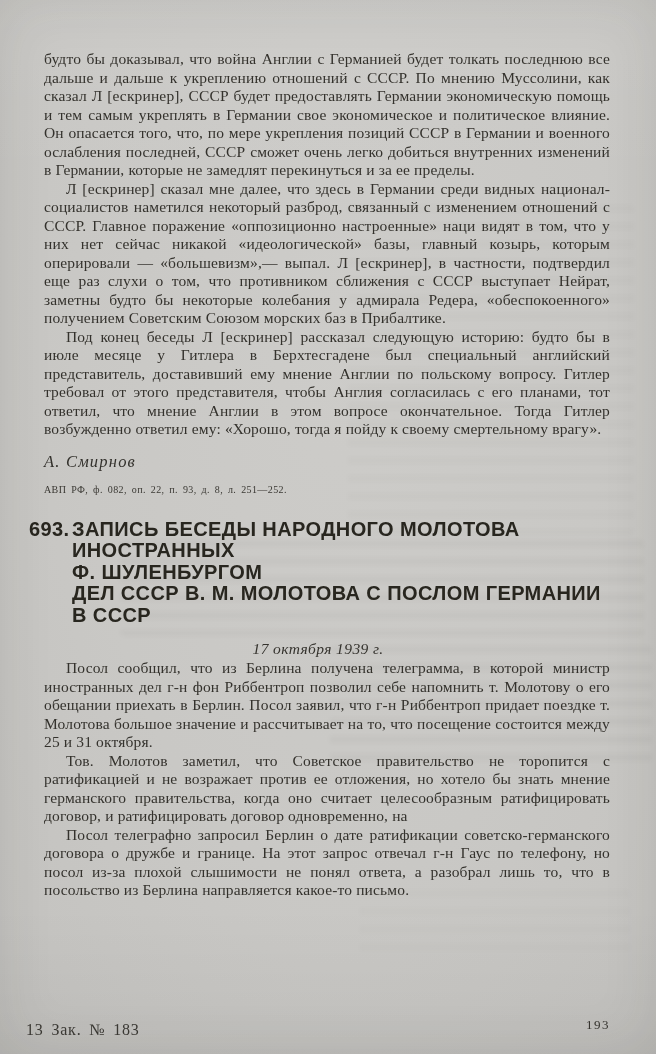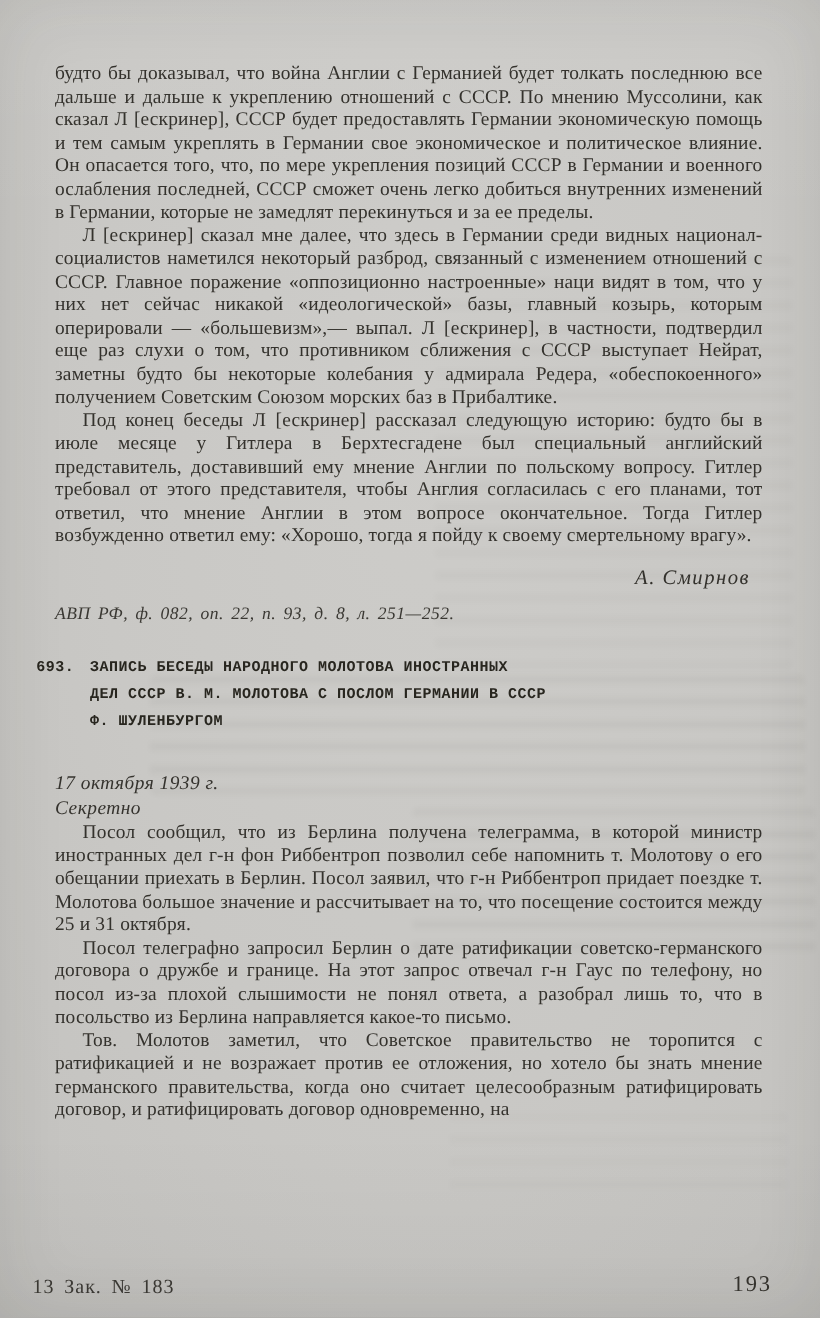--- a/index.html
+++ b/index.html
@@ -57,7 +57,7 @@
 
   .signature {
     margin-top: 13px;
-    text-align: right;
+    text-align: left;
     padding-right: 10px;
     font-style: italic;
     font-size: 16.5px;

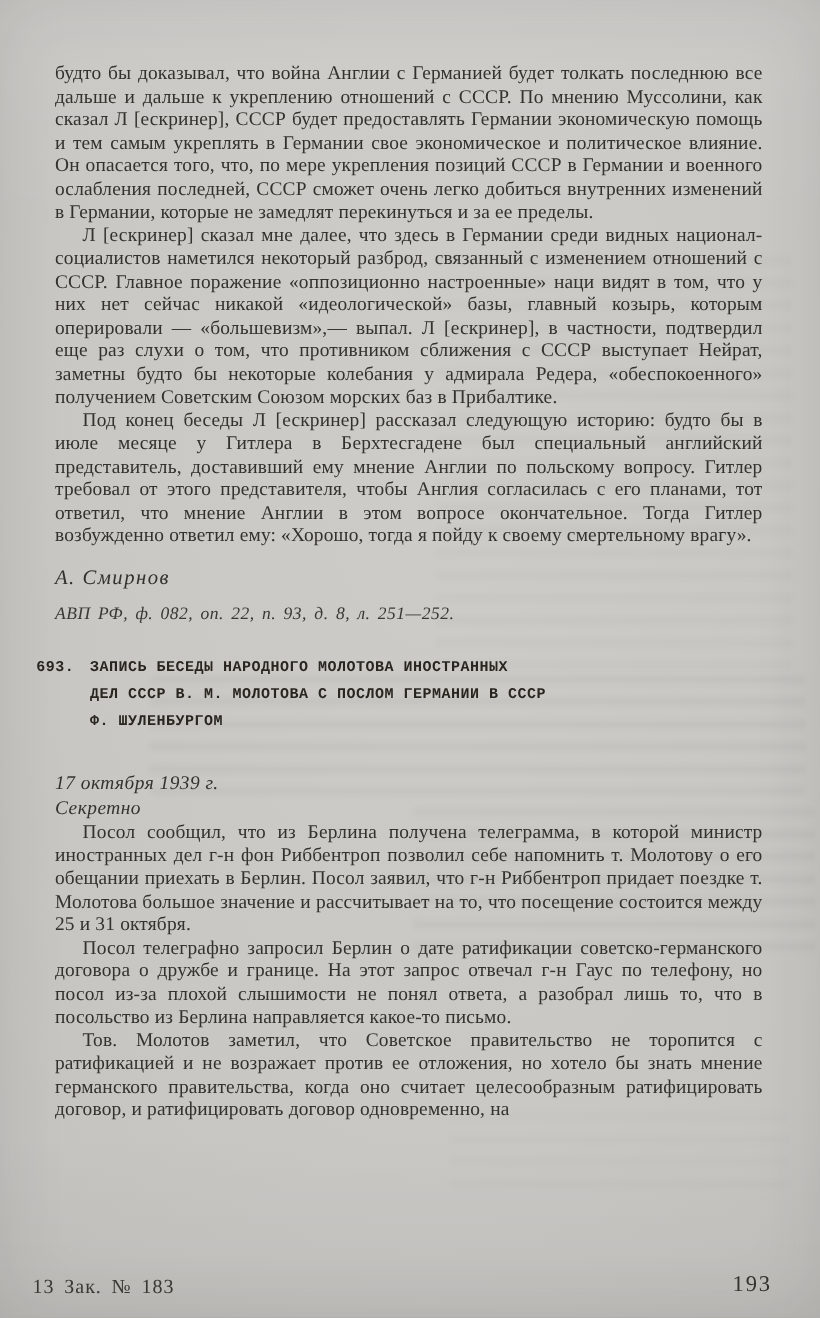--- a/index.html
+++ b/index.html
@@ -66,8 +66,7 @@
   }
   .archive-ref {
     margin-top: 12px;
-    font-style: italic;
-    font-size: 14px;
+    font-size: 10px;
     letter-spacing: 0.4px;
     word-spacing: 2px;
     color: #3a3833;

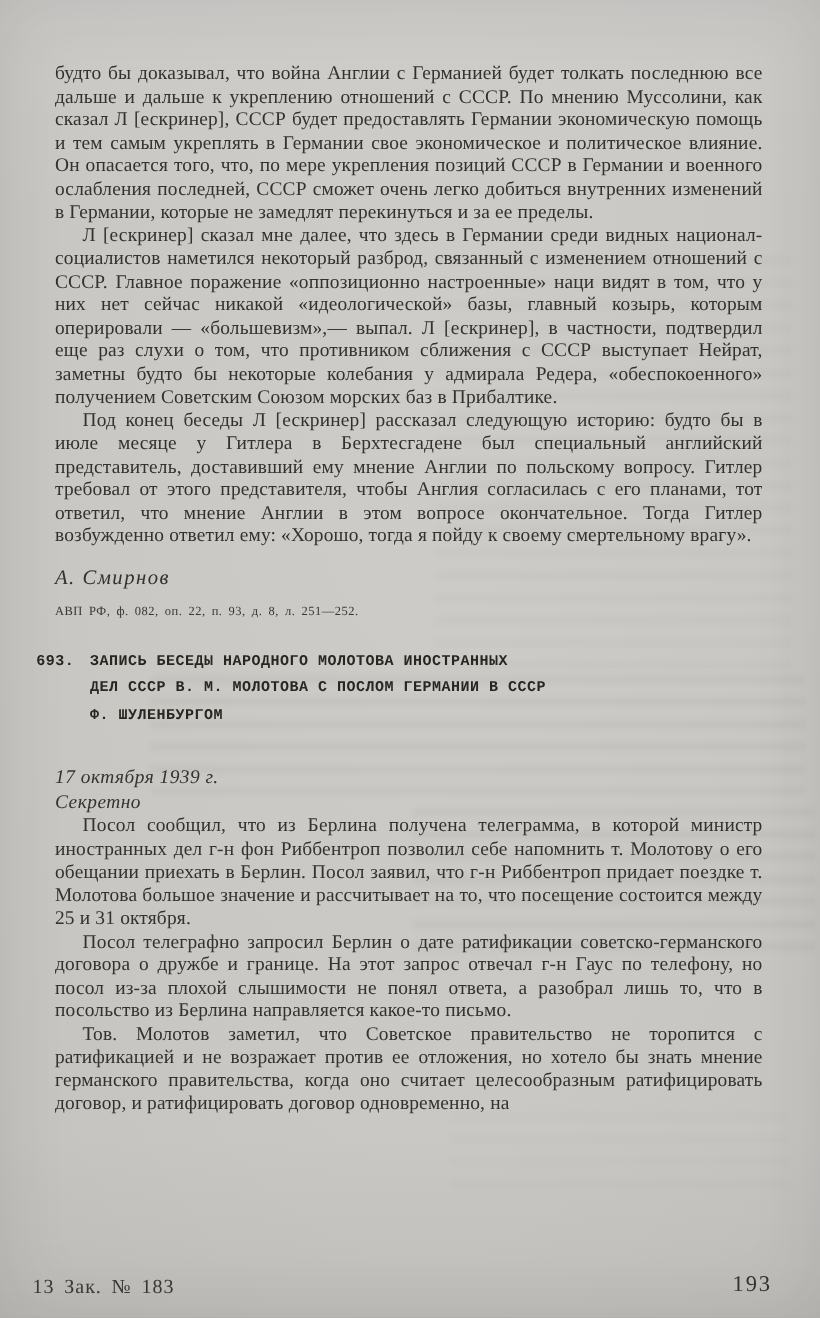--- a/index.html
+++ b/index.html
@@ -75,9 +75,9 @@
   .doc-heading {
     margin-top: 24px;
     margin-left: -15px;
-    font-family: Liberation Mono, monospace;
+    font-family: Liberation Sans, sans-serif;
     font-weight: bold;
-    font-size: 12px;
+    font-size: 20px;
     line-height: 21.5px;
     letter-spacing: 0.4px;
     color: #28261f;

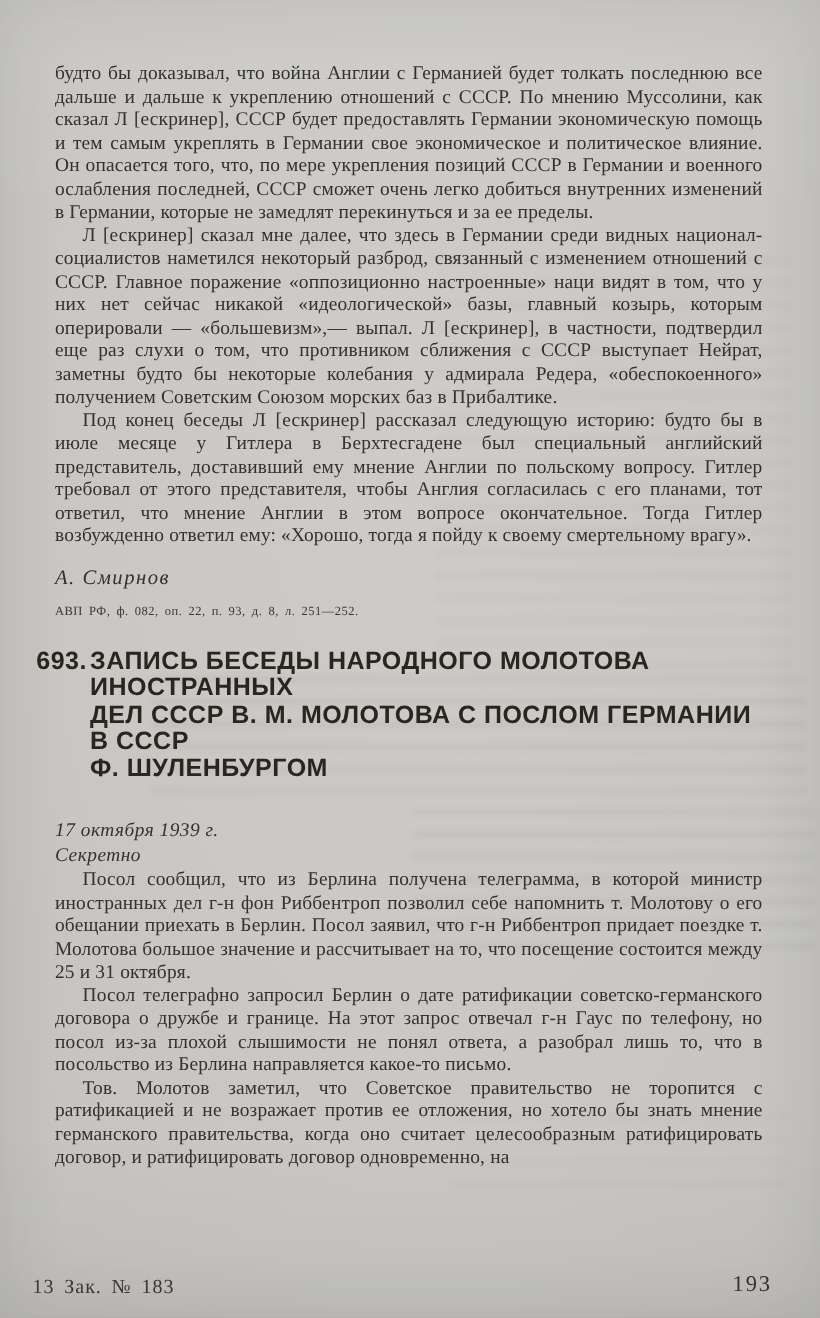--- a/index.html
+++ b/index.html
@@ -139,8 +139,8 @@
         <span class="doc-num">693.</span>
         <span>ЗАПИСЬ БЕСЕДЫ НАРОДНОГО МОЛОТОВА ИНОСТРАННЫХ</span>
       </div>
+      <div class="cont">Ф. ШУЛЕНБУРГОМ</div>
       <div class="cont">ДЕЛ СССР В. М. МОЛОТОВА С ПОСЛОМ ГЕРМАНИИ В СССР</div>
-      <div class="cont">Ф. ШУЛЕНБУРГОМ</div>
     </div>
 
     <div class="dateblock">

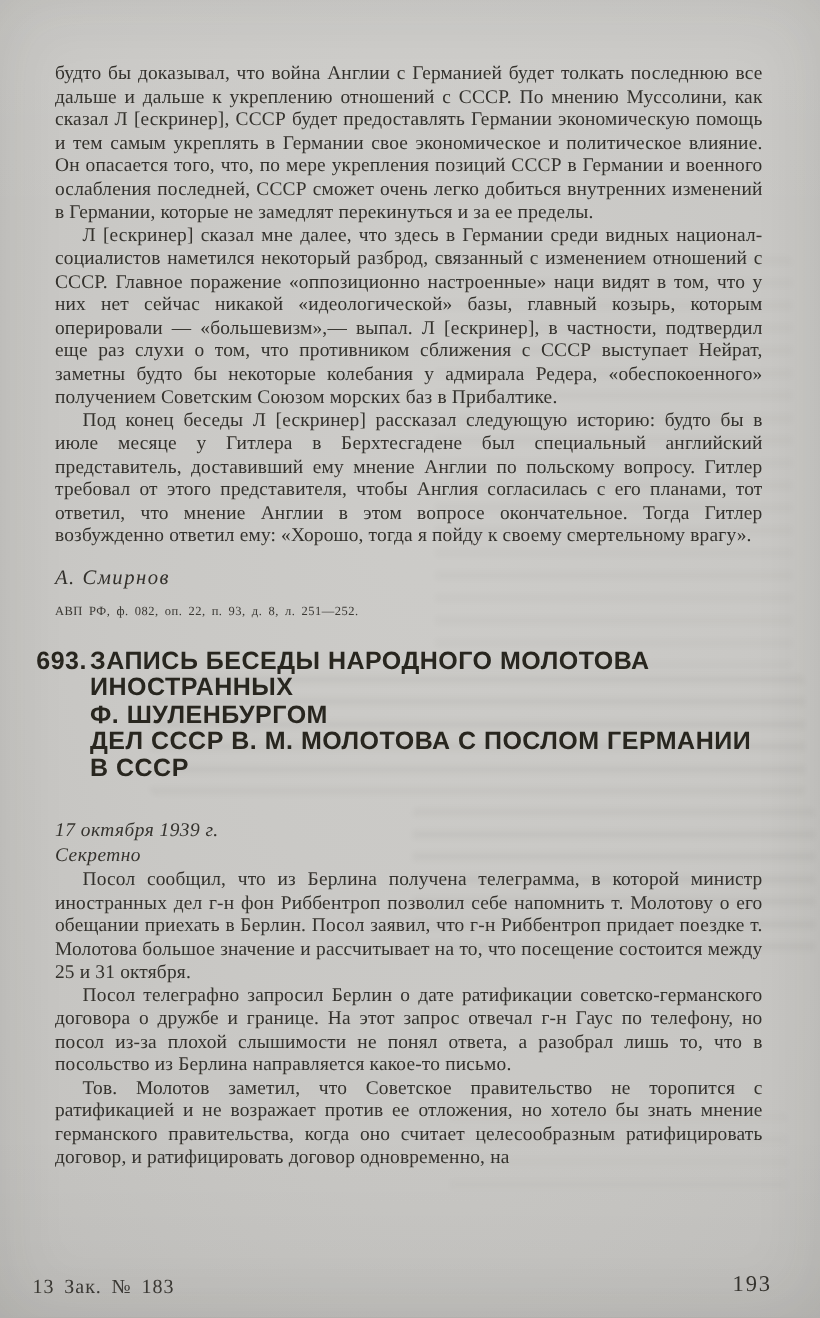--- a/index.html
+++ b/index.html
@@ -87,8 +87,8 @@
   .doc-heading .cont { margin-left: 43px; }
 
   .dateblock {
-    margin-top: 29px;
-    text-align: left;
+    margin-top: 13px;
+    text-align: center;
     padding-right: 18px;
     font-style: italic;
     font-size: 15.5px;

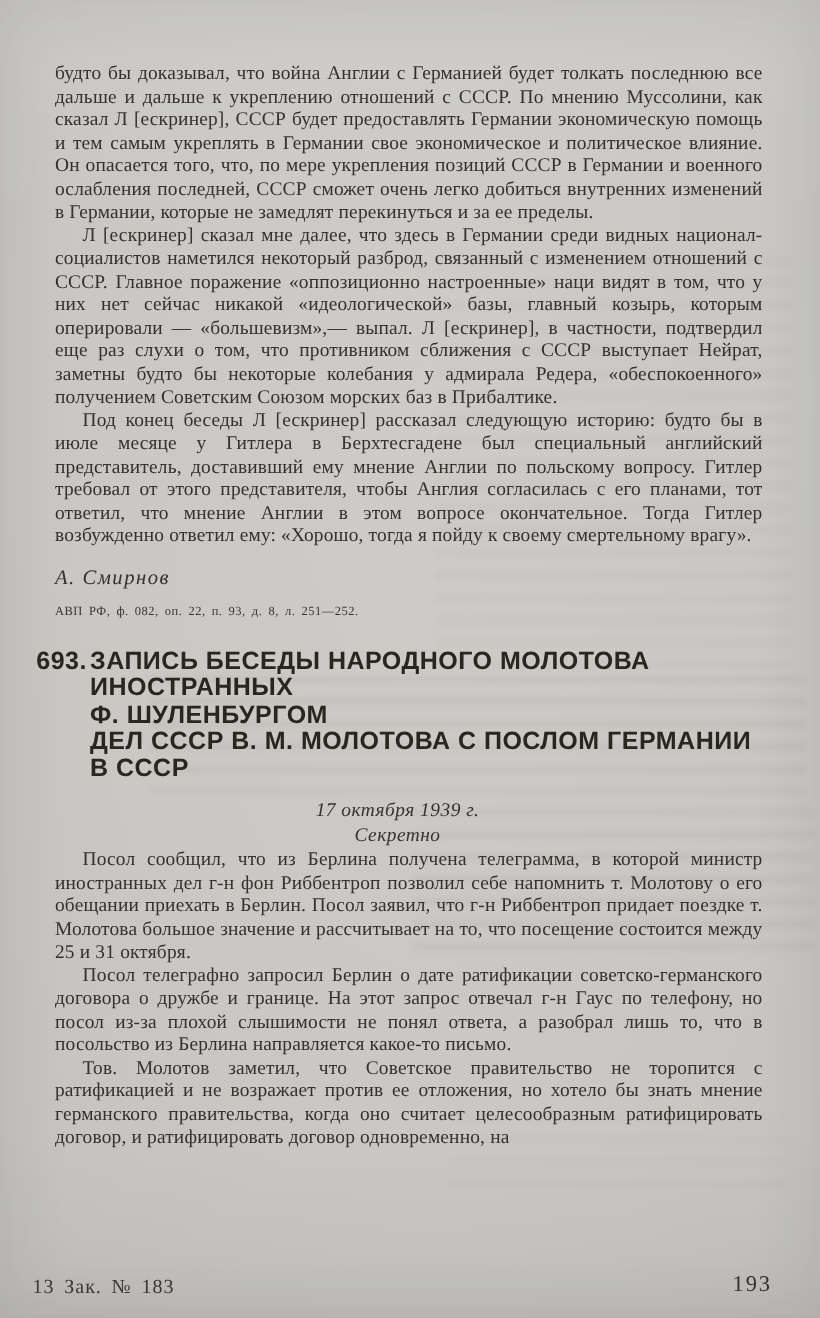--- a/index.html
+++ b/index.html
@@ -145,7 +145,6 @@
 
     <div class="dateblock">
       <div>17 октября 1939 г.</div>
-      <div>Секретно</div>
     </div>
 
     <p class="body-par indent first-after-date">Посол сообщил, что из Берлина получена телеграмма, в которой министр иностранных дел г-н фон Риббентроп позволил себе напомнить т. Молотову о его обещании приехать в Берлин. Посол заявил, что г-н Риббентроп придает поездке т. Молотова большое значение и рассчитывает на то, что посещение состоится между 25 и 31 октября.</p>

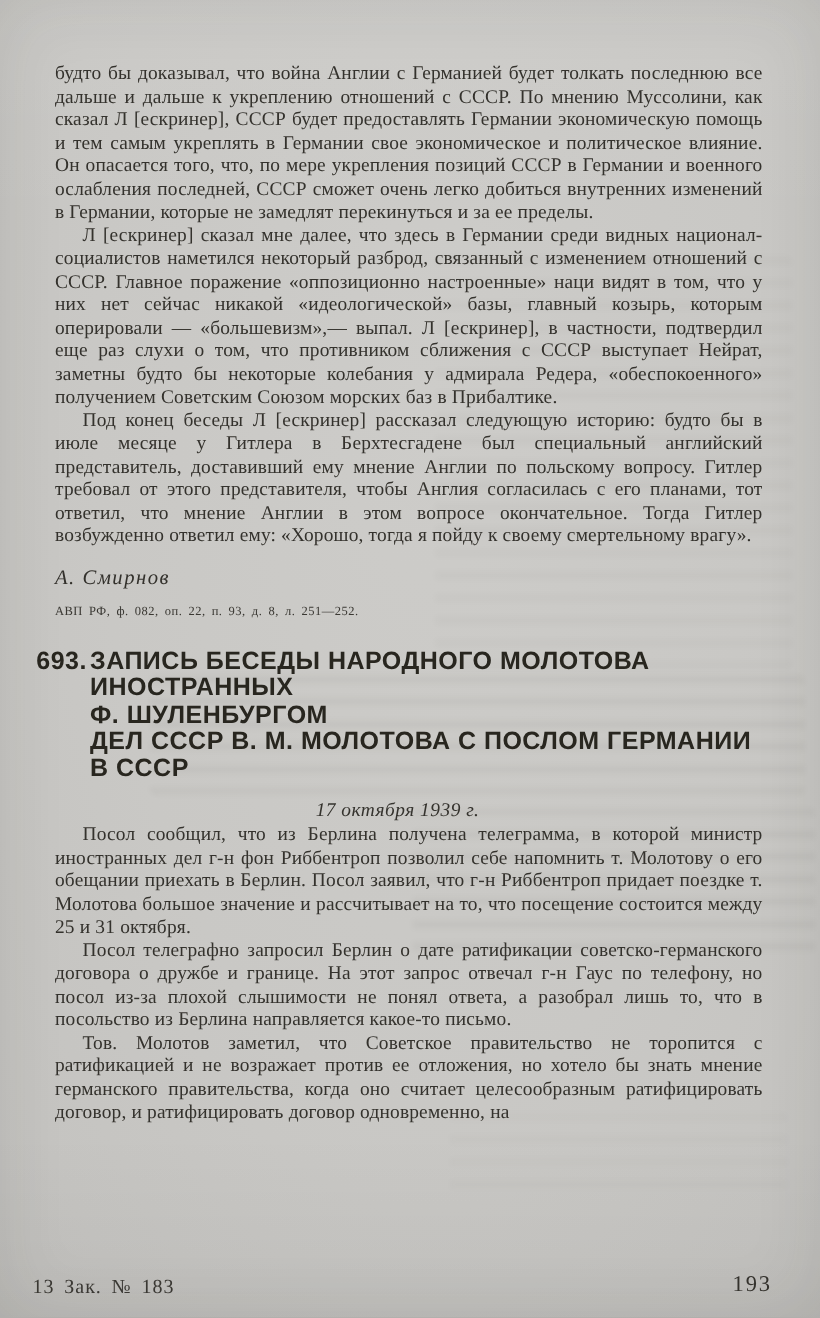--- a/index.html
+++ b/index.html
@@ -148,8 +148,8 @@
     </div>
 
     <p class="body-par indent first-after-date">Посол сообщил, что из Берлина получена телеграмма, в которой министр иностранных дел г-н фон Риббентроп позволил себе напомнить т. Молотову о его обещании приехать в Берлин. Посол заявил, что г-н Риббентроп придает поездке т. Молотова большое значение и рассчитывает на то, что посещение состоится между 25 и 31 октября.</p>
+    <p class="body-par indent">Тов. Молотов заметил, что Советское правительство не торопится с ратификацией и не возражает против ее отложения, но хотело бы знать мнение германского правительства, когда оно считает целесообразным ратифицировать договор, и ратифицировать договор одновременно, на</p>
     <p class="body-par indent">Посол телеграфно запросил Берлин о дате ратификации советско-германского договора о дружбе и границе. На этот запрос отвечал г-н Гаус по телефону, но посол из-за плохой слышимости не понял ответа, а разобрал лишь то, что в посольство из Берлина направляется какое-то письмо.</p>
-    <p class="body-par indent">Тов. Молотов заметил, что Советское правительство не торопится с ратификацией и не возражает против ее отложения, но хотело бы знать мнение германского правительства, когда оно считает целесообразным ратифицировать договор, и ратифицировать договор одновременно, на</p>
 
   </div>
 

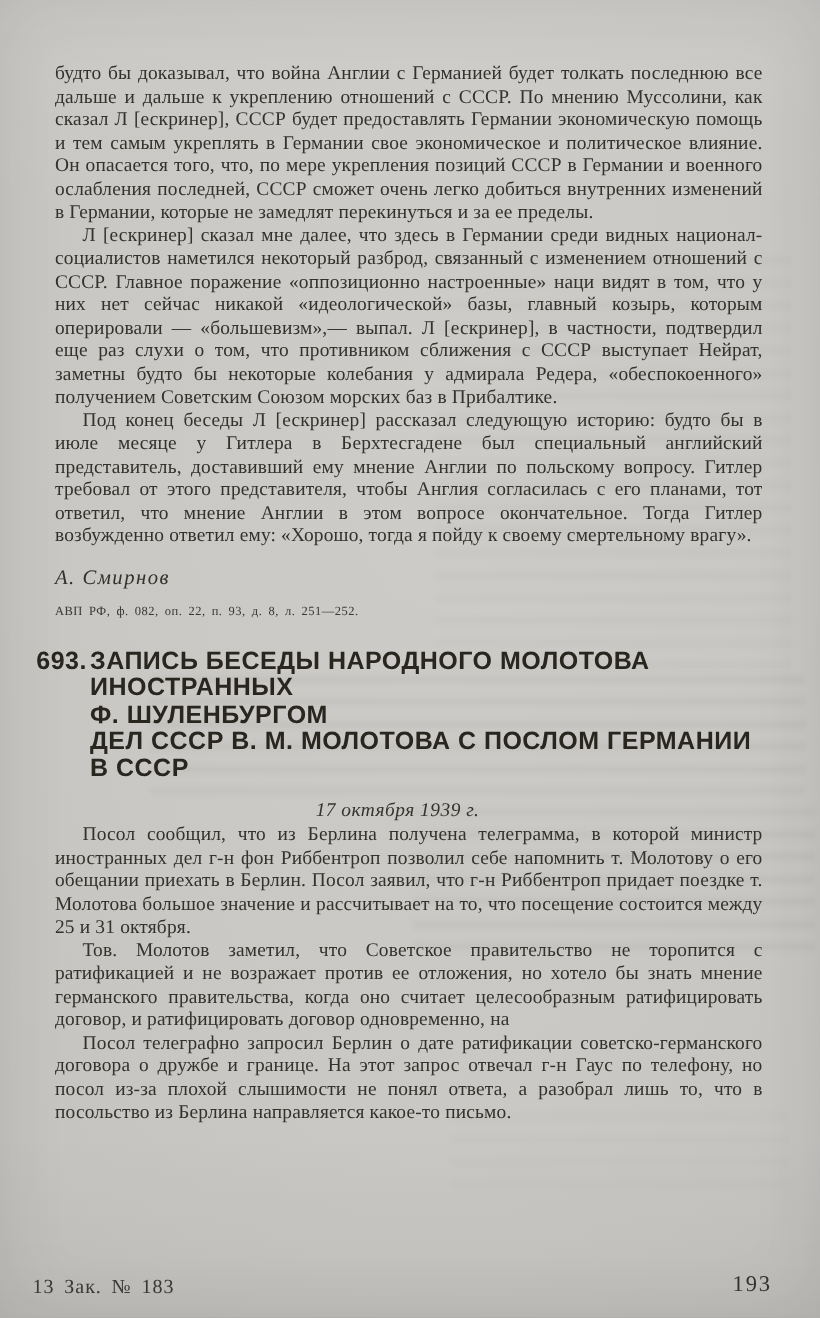--- a/index.html
+++ b/index.html
@@ -109,7 +109,7 @@
   .page-number {
     position: absolute;
     left: 586px; top: 1017px;
-    font-size: 18px;
+    font-size: 13px;
     letter-spacing: 1.5px;
     color: #35332e;
   }

